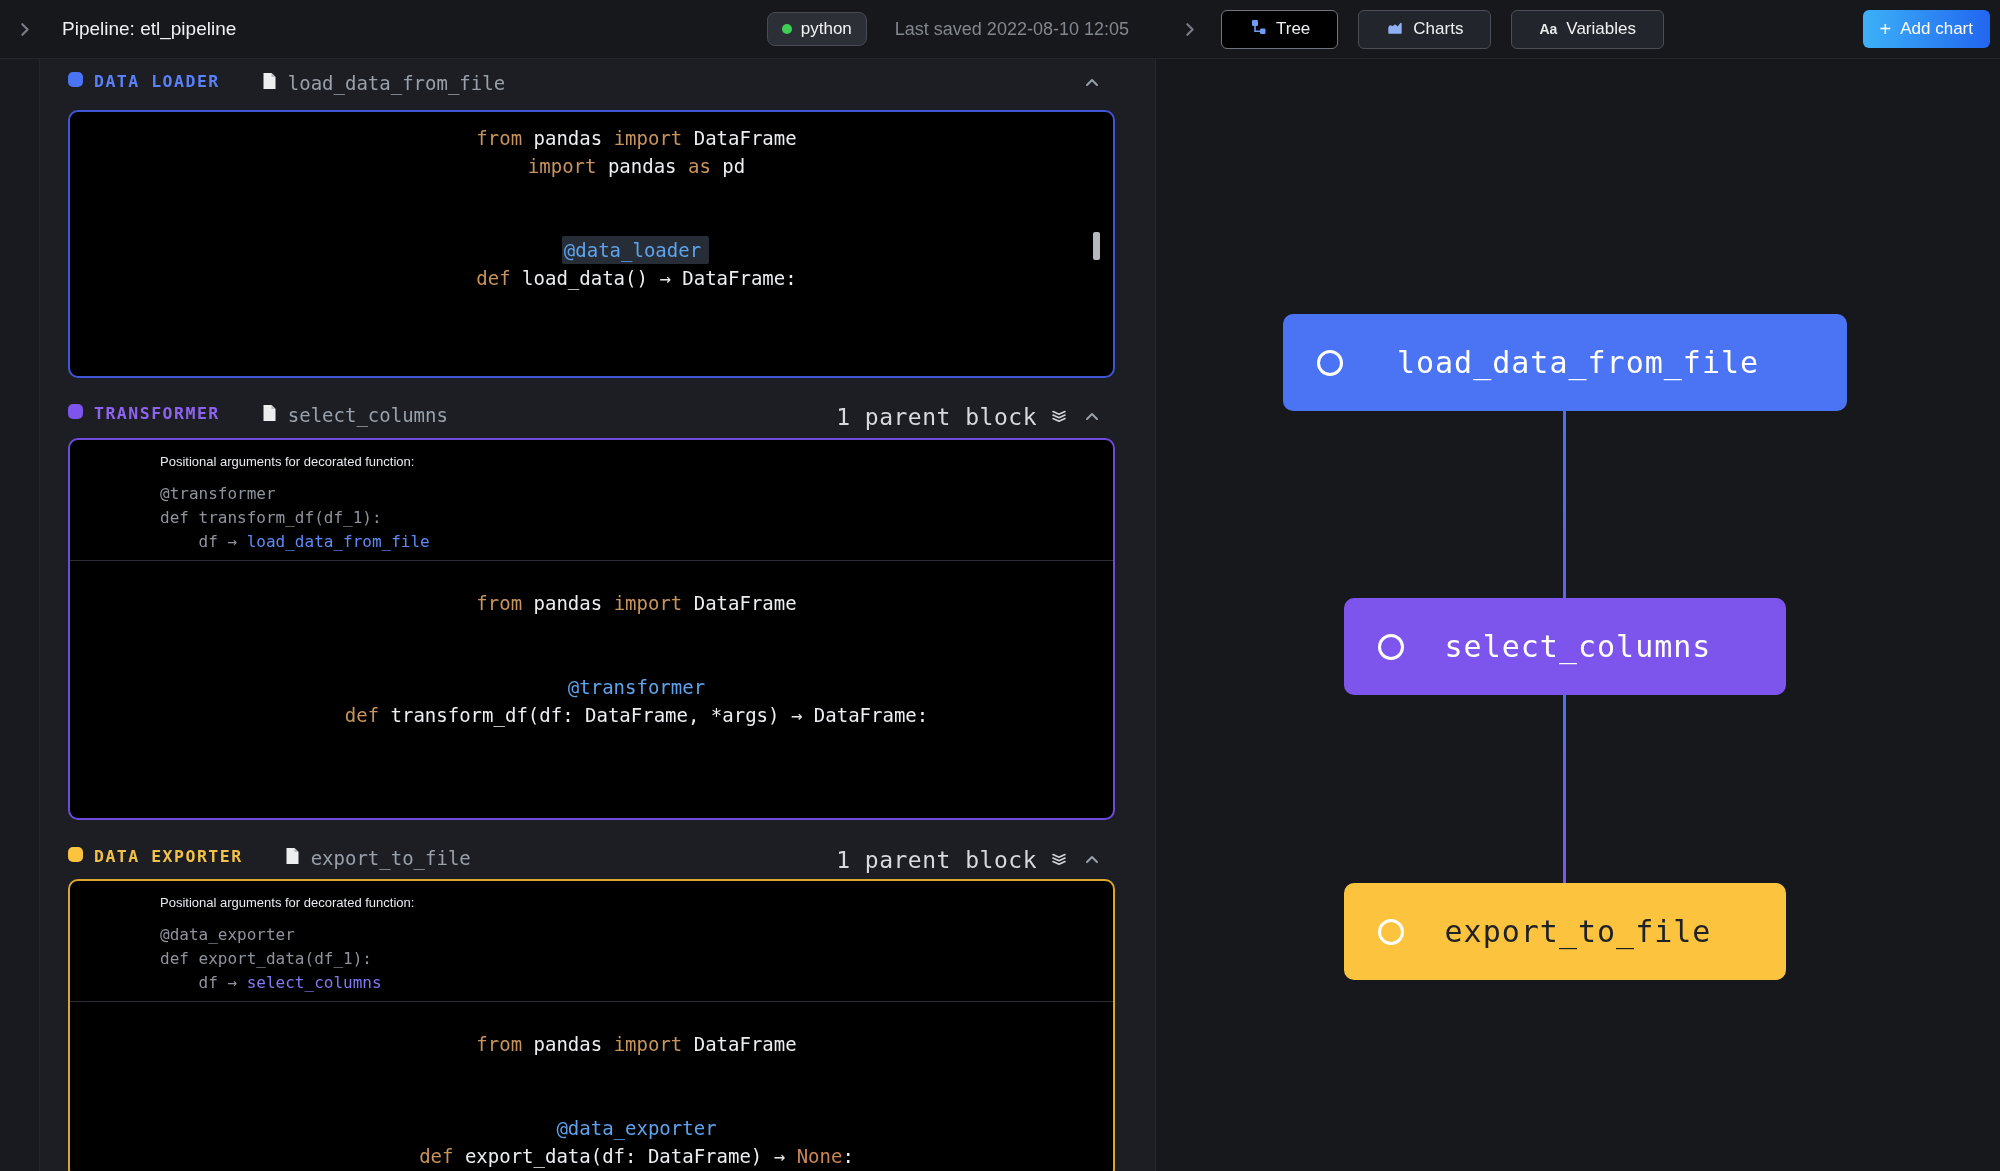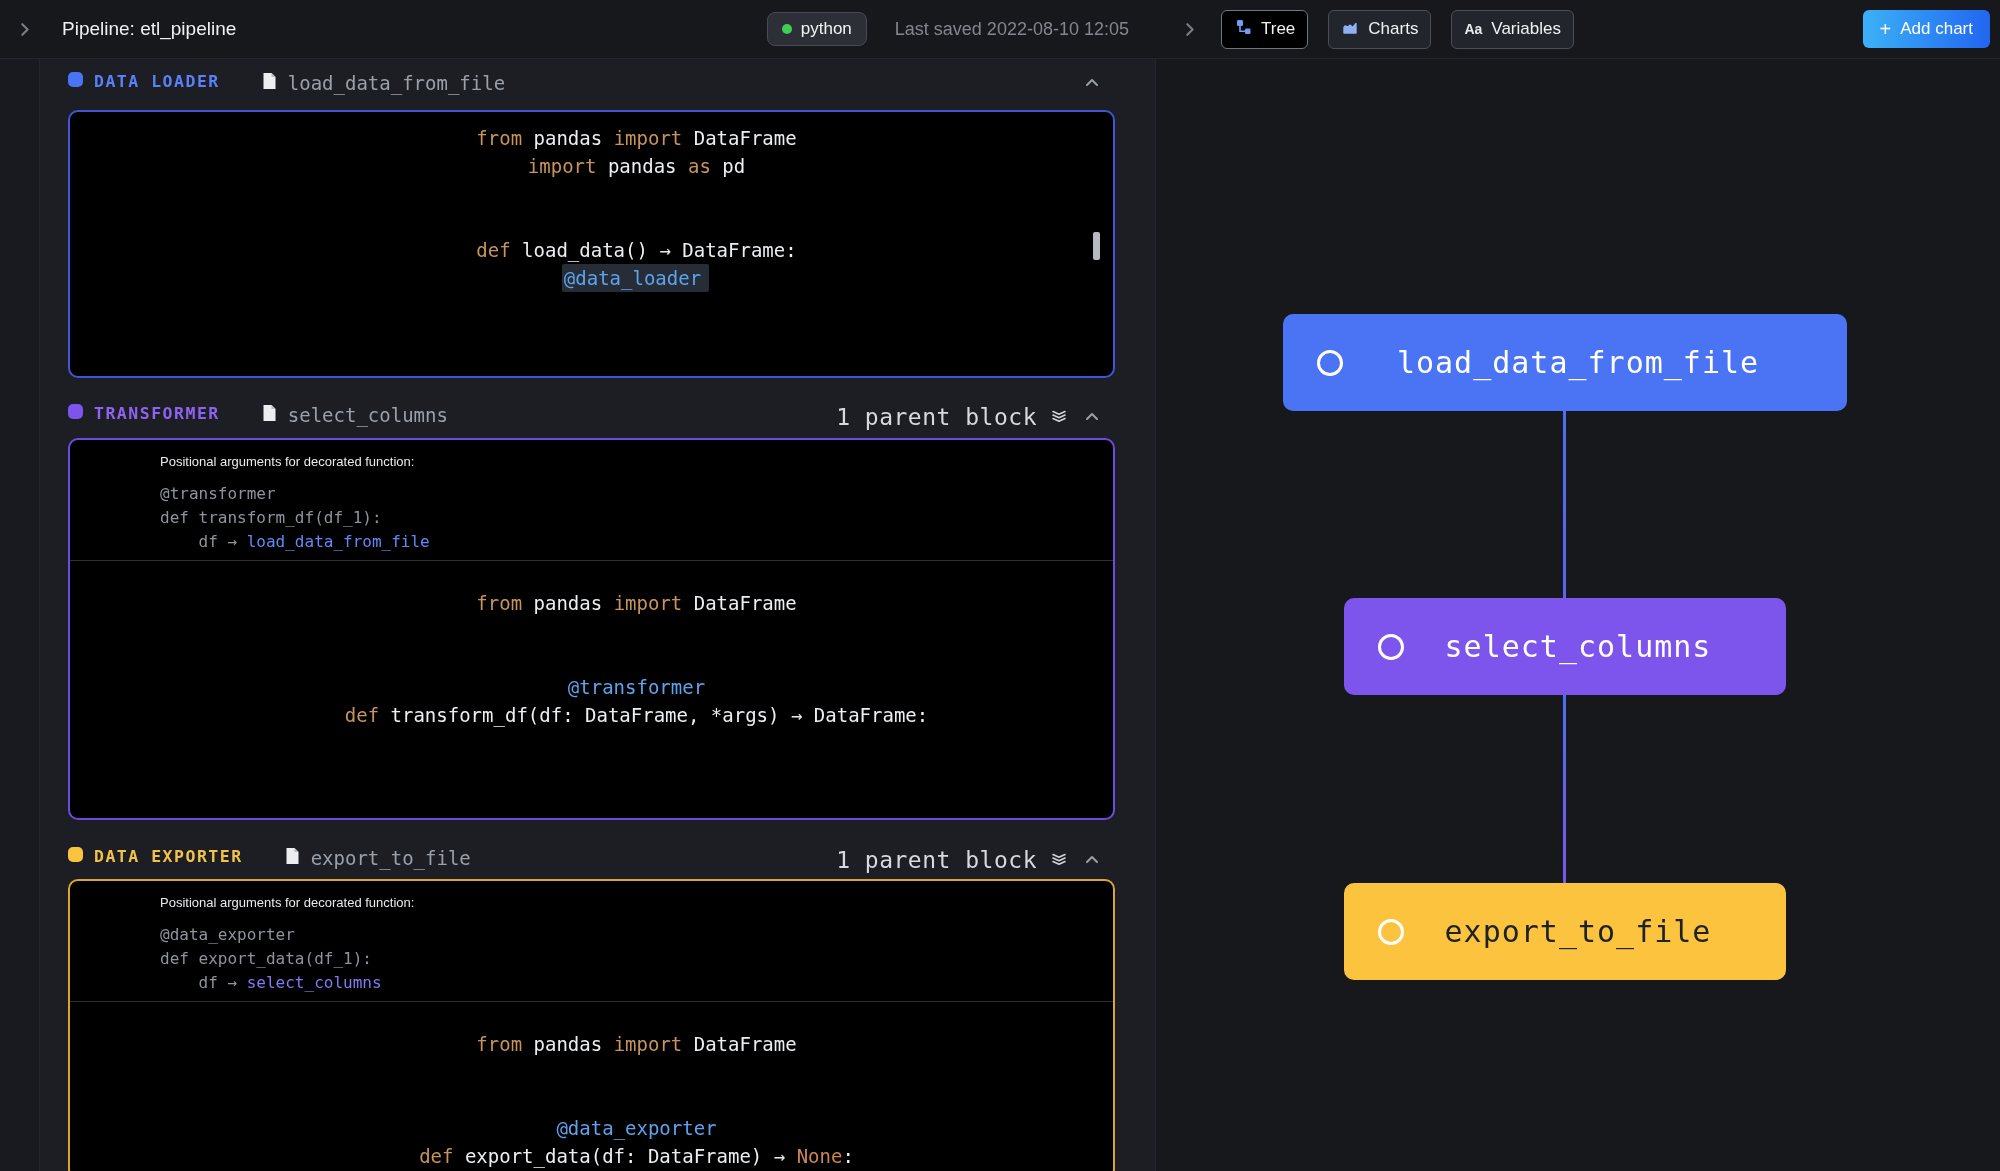--- a/index.html
+++ b/index.html
@@ -21,7 +21,7 @@
   .lang-dot { width:10px; height:10px; border-radius:50%; background:#3ecf54; }
   .last-saved { font-size:18px; color:#82868e; margin-right:26px; }
   .tabs { display:flex; gap:20px; margin-left:20px; }
-  .tab { display:flex; align-items:center; gap:9px; padding:7px 12px; border-radius:6px; font-size:17px;
+  .tab { display:flex; align-items:center; gap:9px; padding:7px 27px; border-radius:6px; font-size:17px;
     color:#f0f1f3; background:#22252b; border:1px solid #4b4e55; cursor:pointer; }
   .tab.active { background:#000; border-color:#70747c; }
   .tab .aa { font-size:14px; font-weight:700; color:#e8eaec; }

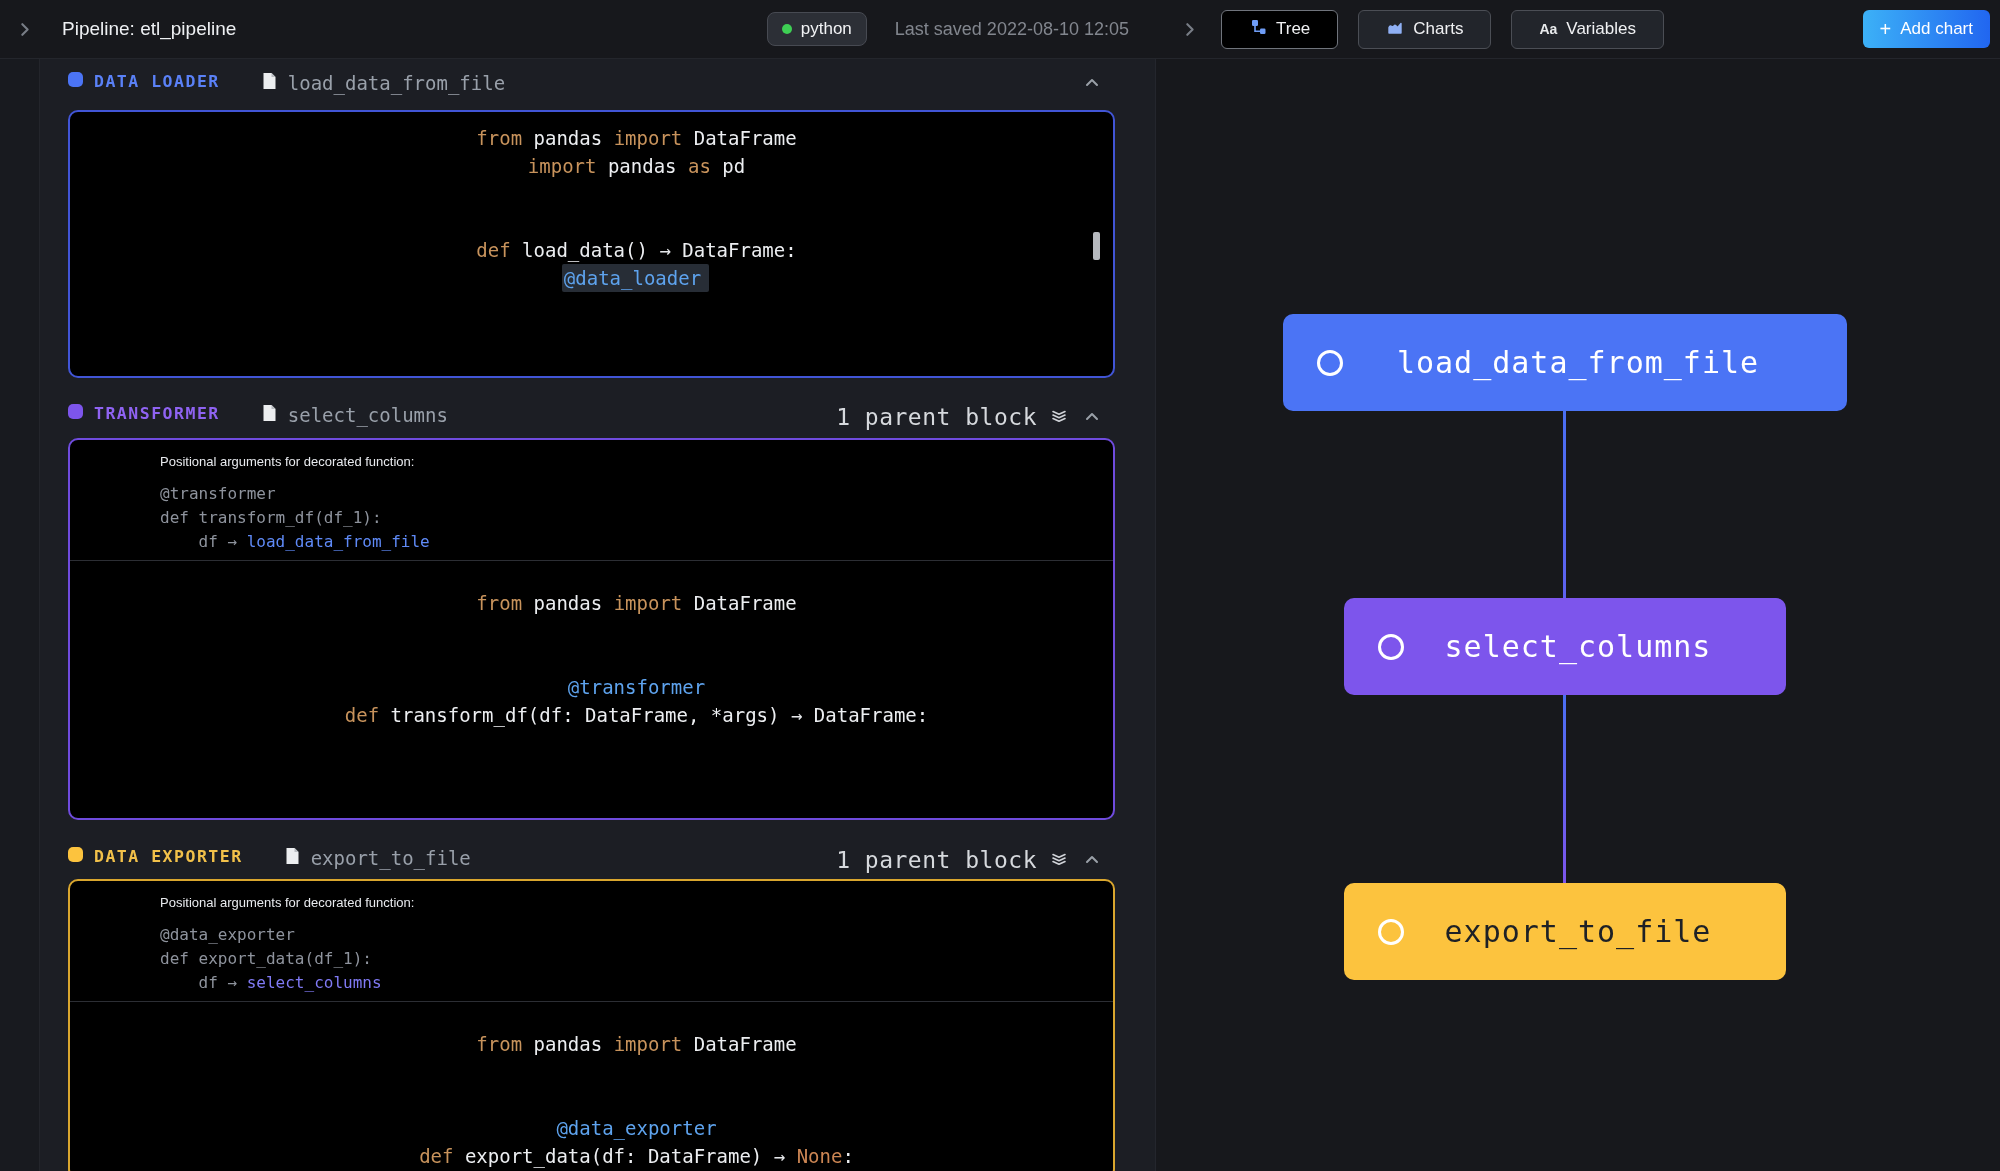--- a/index.html
+++ b/index.html
@@ -175,8 +175,8 @@
             <div class="code-row"><span class="tok-kw">import</span><span class="tok-id"> pandas </span><span class="tok-kw">as</span><span class="tok-id"> pd</span></div>
             <div class="code-row"></div>
             <div class="code-row"></div>
+            <div class="code-row"><span class="hl"><span class="tok-dec">@data_loader</span></span></div>
             <div class="code-row"><span class="tok-kw">def</span><span class="tok-id"> load_data() </span><span class="tok-arw">→</span><span class="tok-id"> DataFrame:</span></div>
-            <div class="code-row"><span class="hl"><span class="tok-dec">@data_loader</span></span></div>
           </div>
         <div class="scroll-thumb"></div>
       </div>

